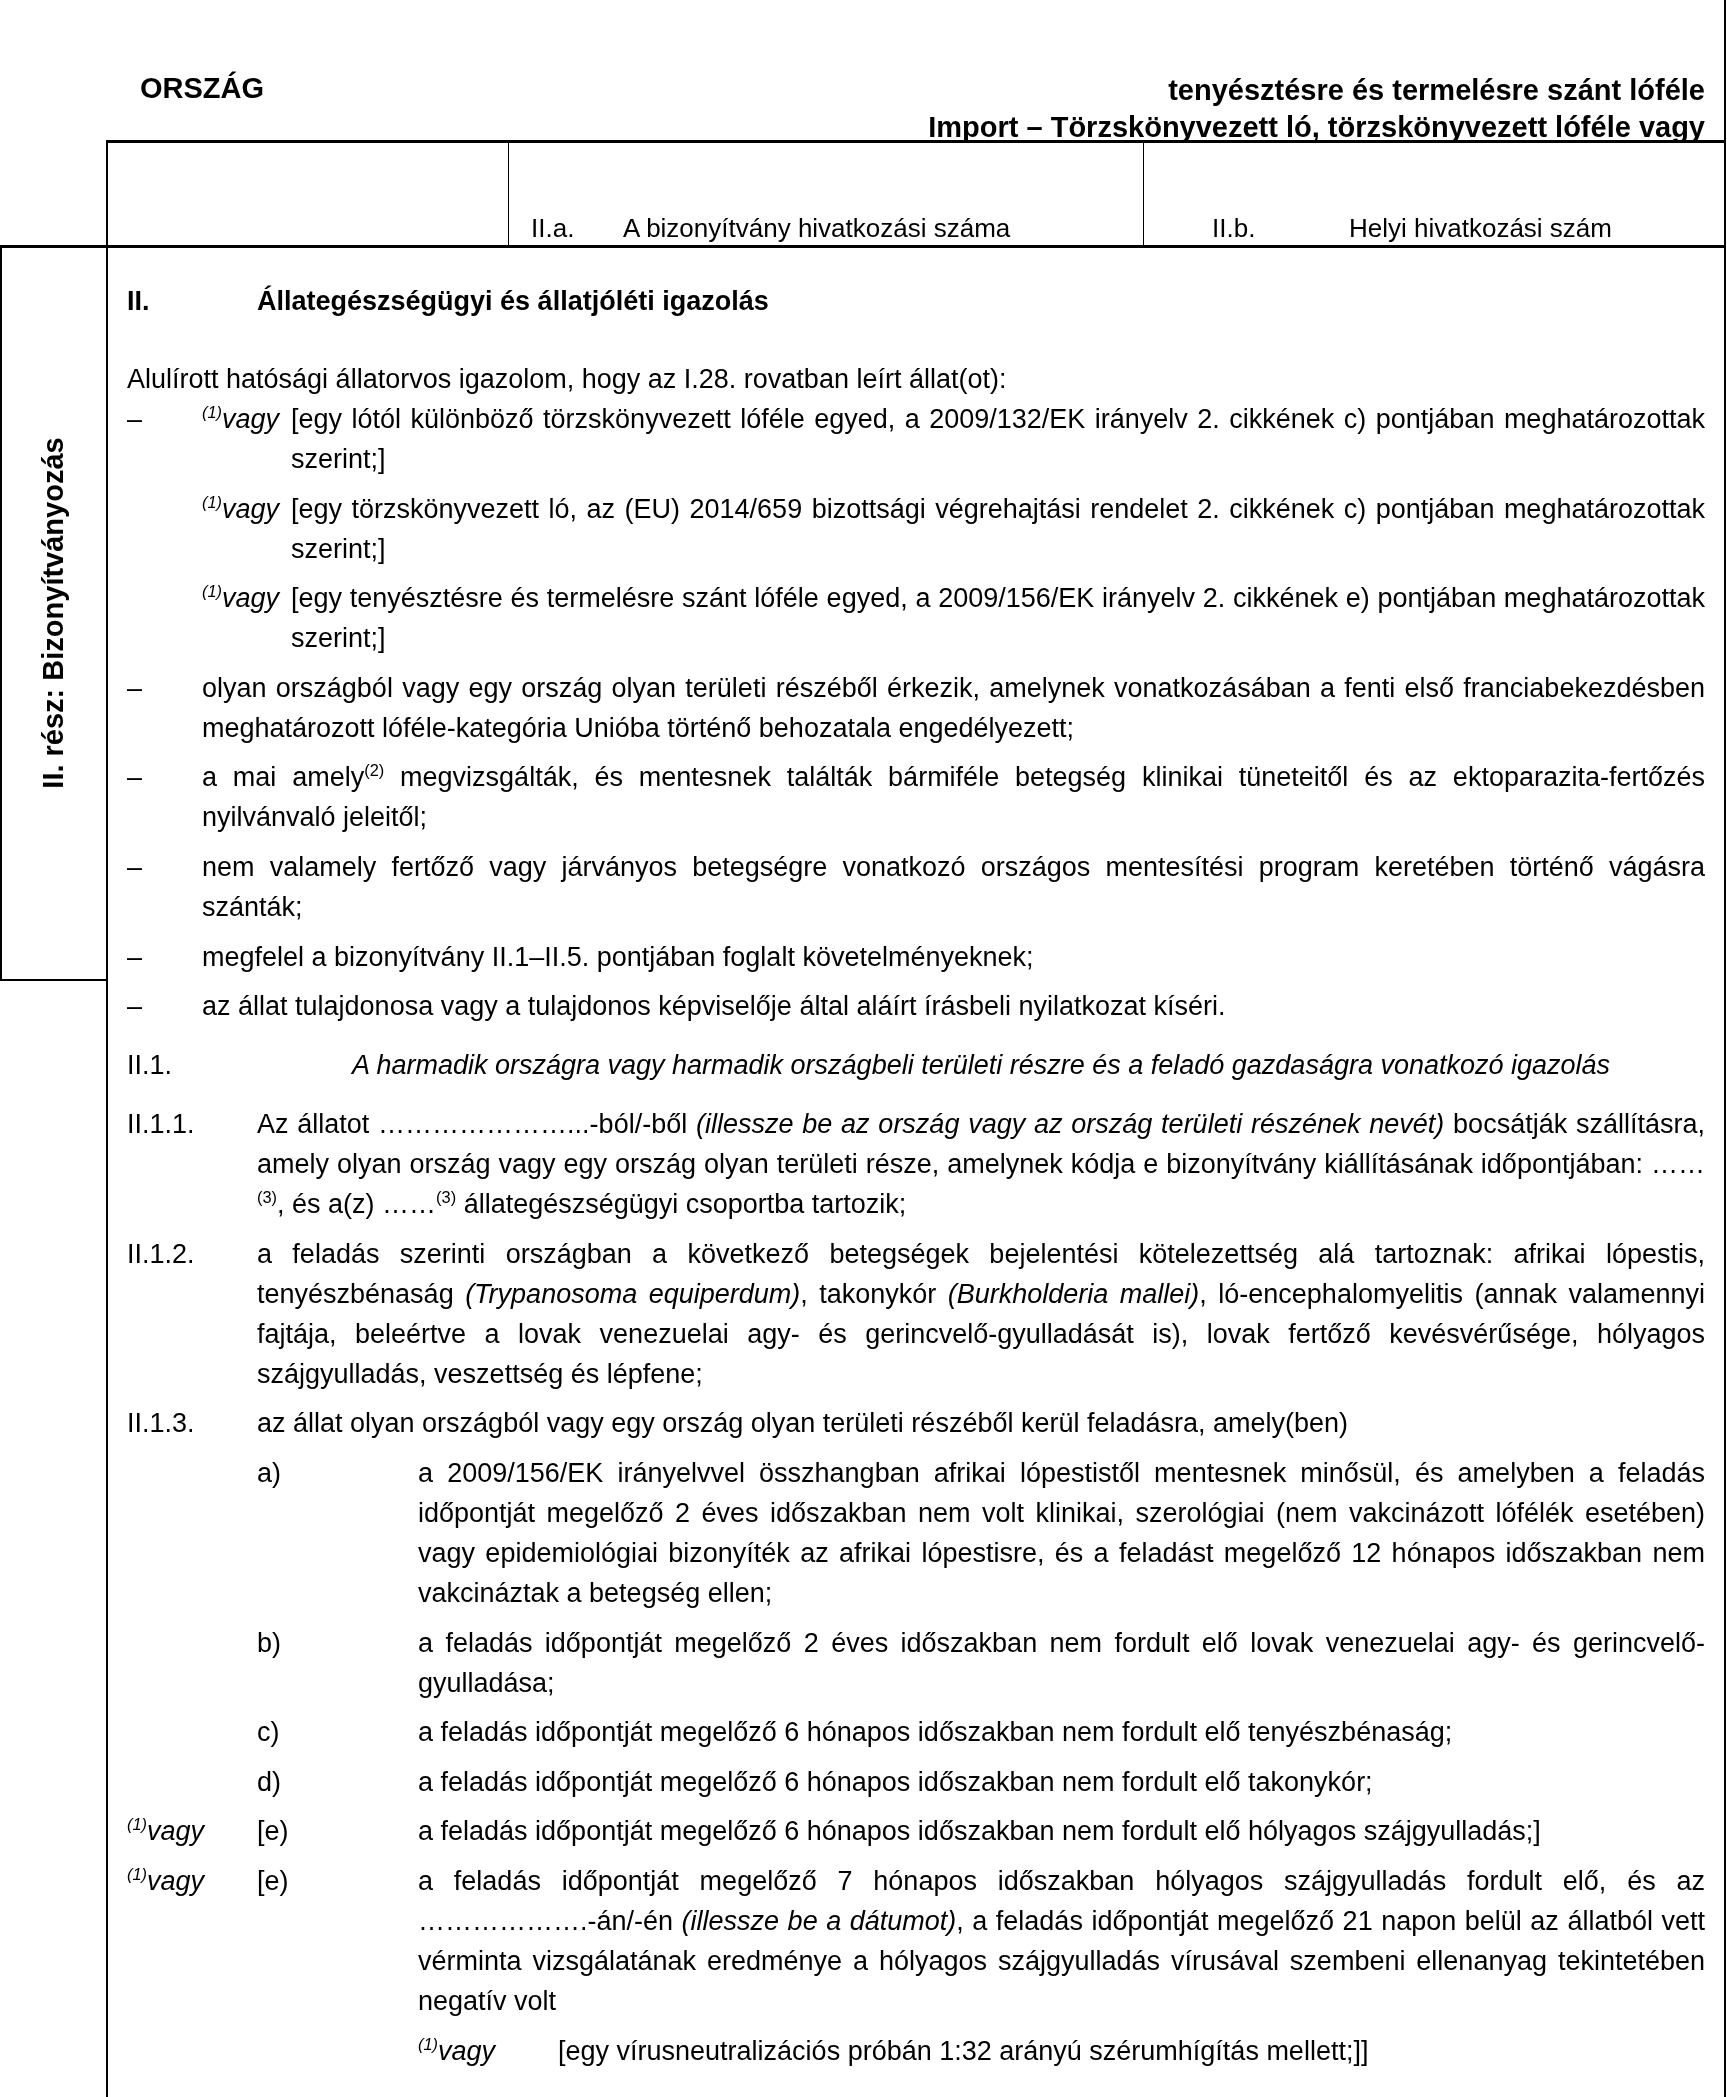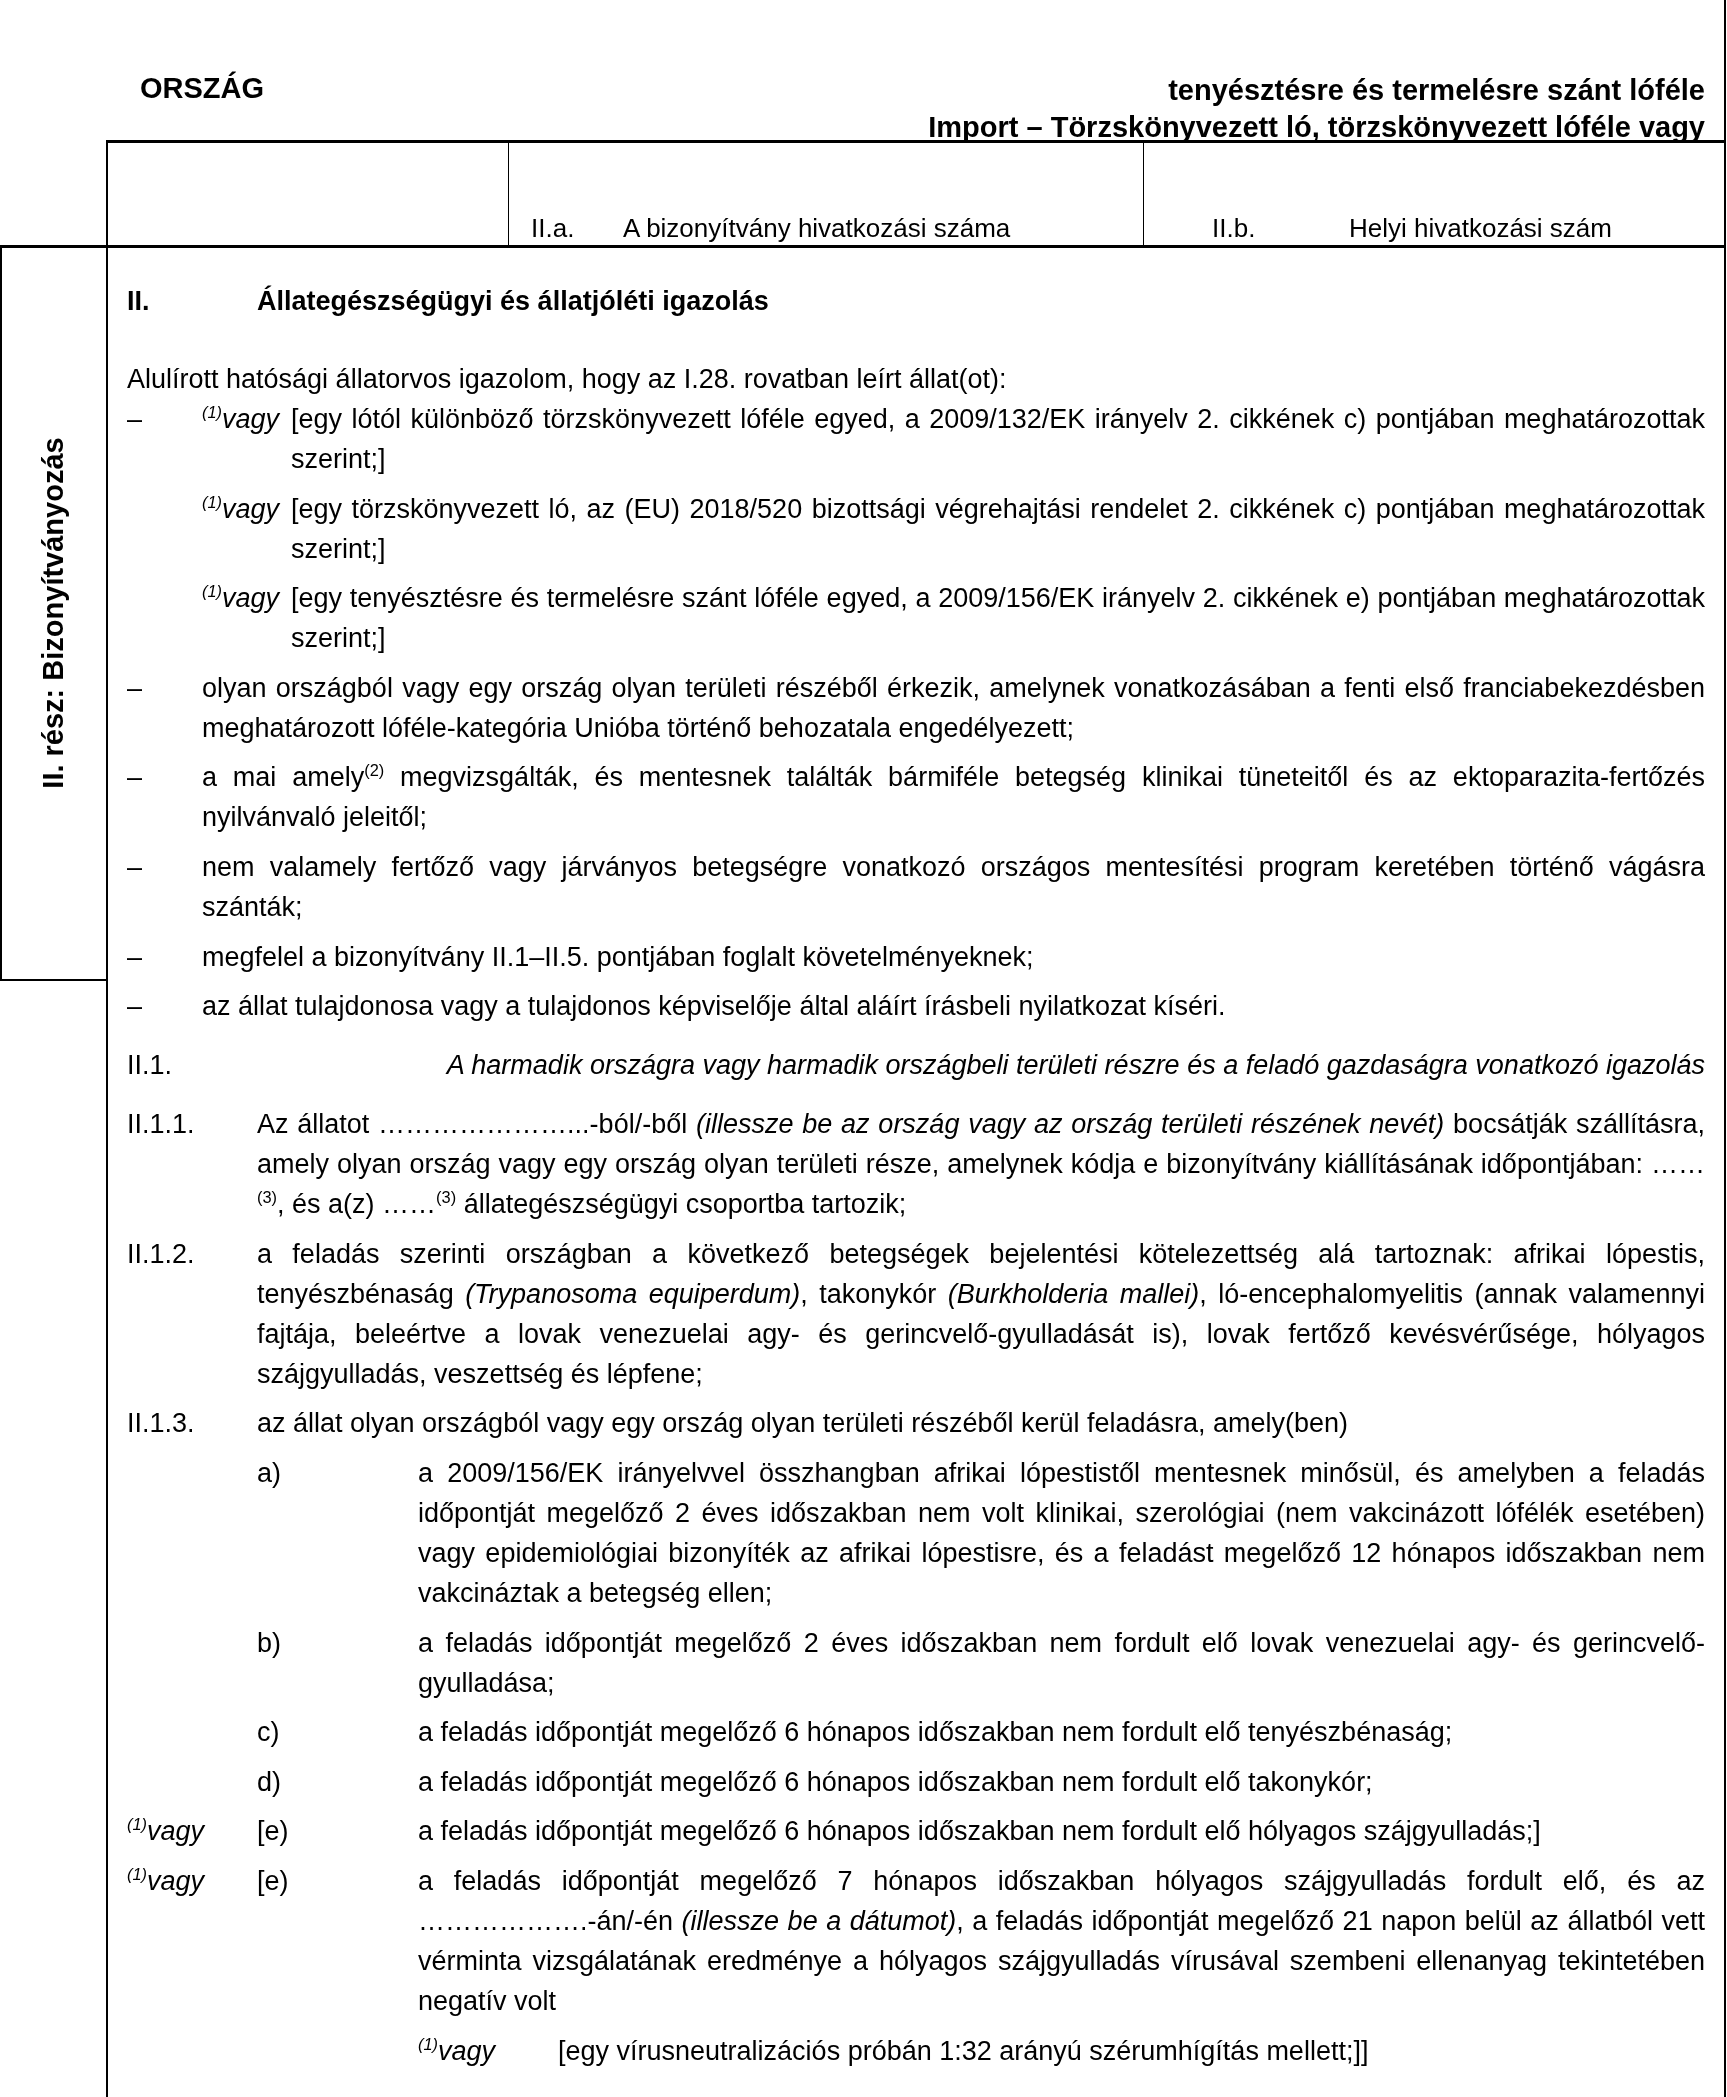--- a/index.html
+++ b/index.html
@@ -69,7 +69,7 @@
   <div class="row">
     <div class="col-dash"></div>
     <div class="col-vagy"><sup>(1)</sup><span>vagy</span></div>
-    <div class="txt">[egy törzskönyvezett ló, az (EU) 2018/520 bizottsági végrehajtási rendelet 2. cikkének c) pontjában meghatározottak szerint;]</div>
+    <div class="txt">[egy törzskönyvezett ló, az (EU) 2014/659 bizottsági végrehajtási rendelet 2. cikkének c) pontjában meghatározottak szerint;]</div>
   </div>
   <div class="gap-s"></div>
   <div class="row">

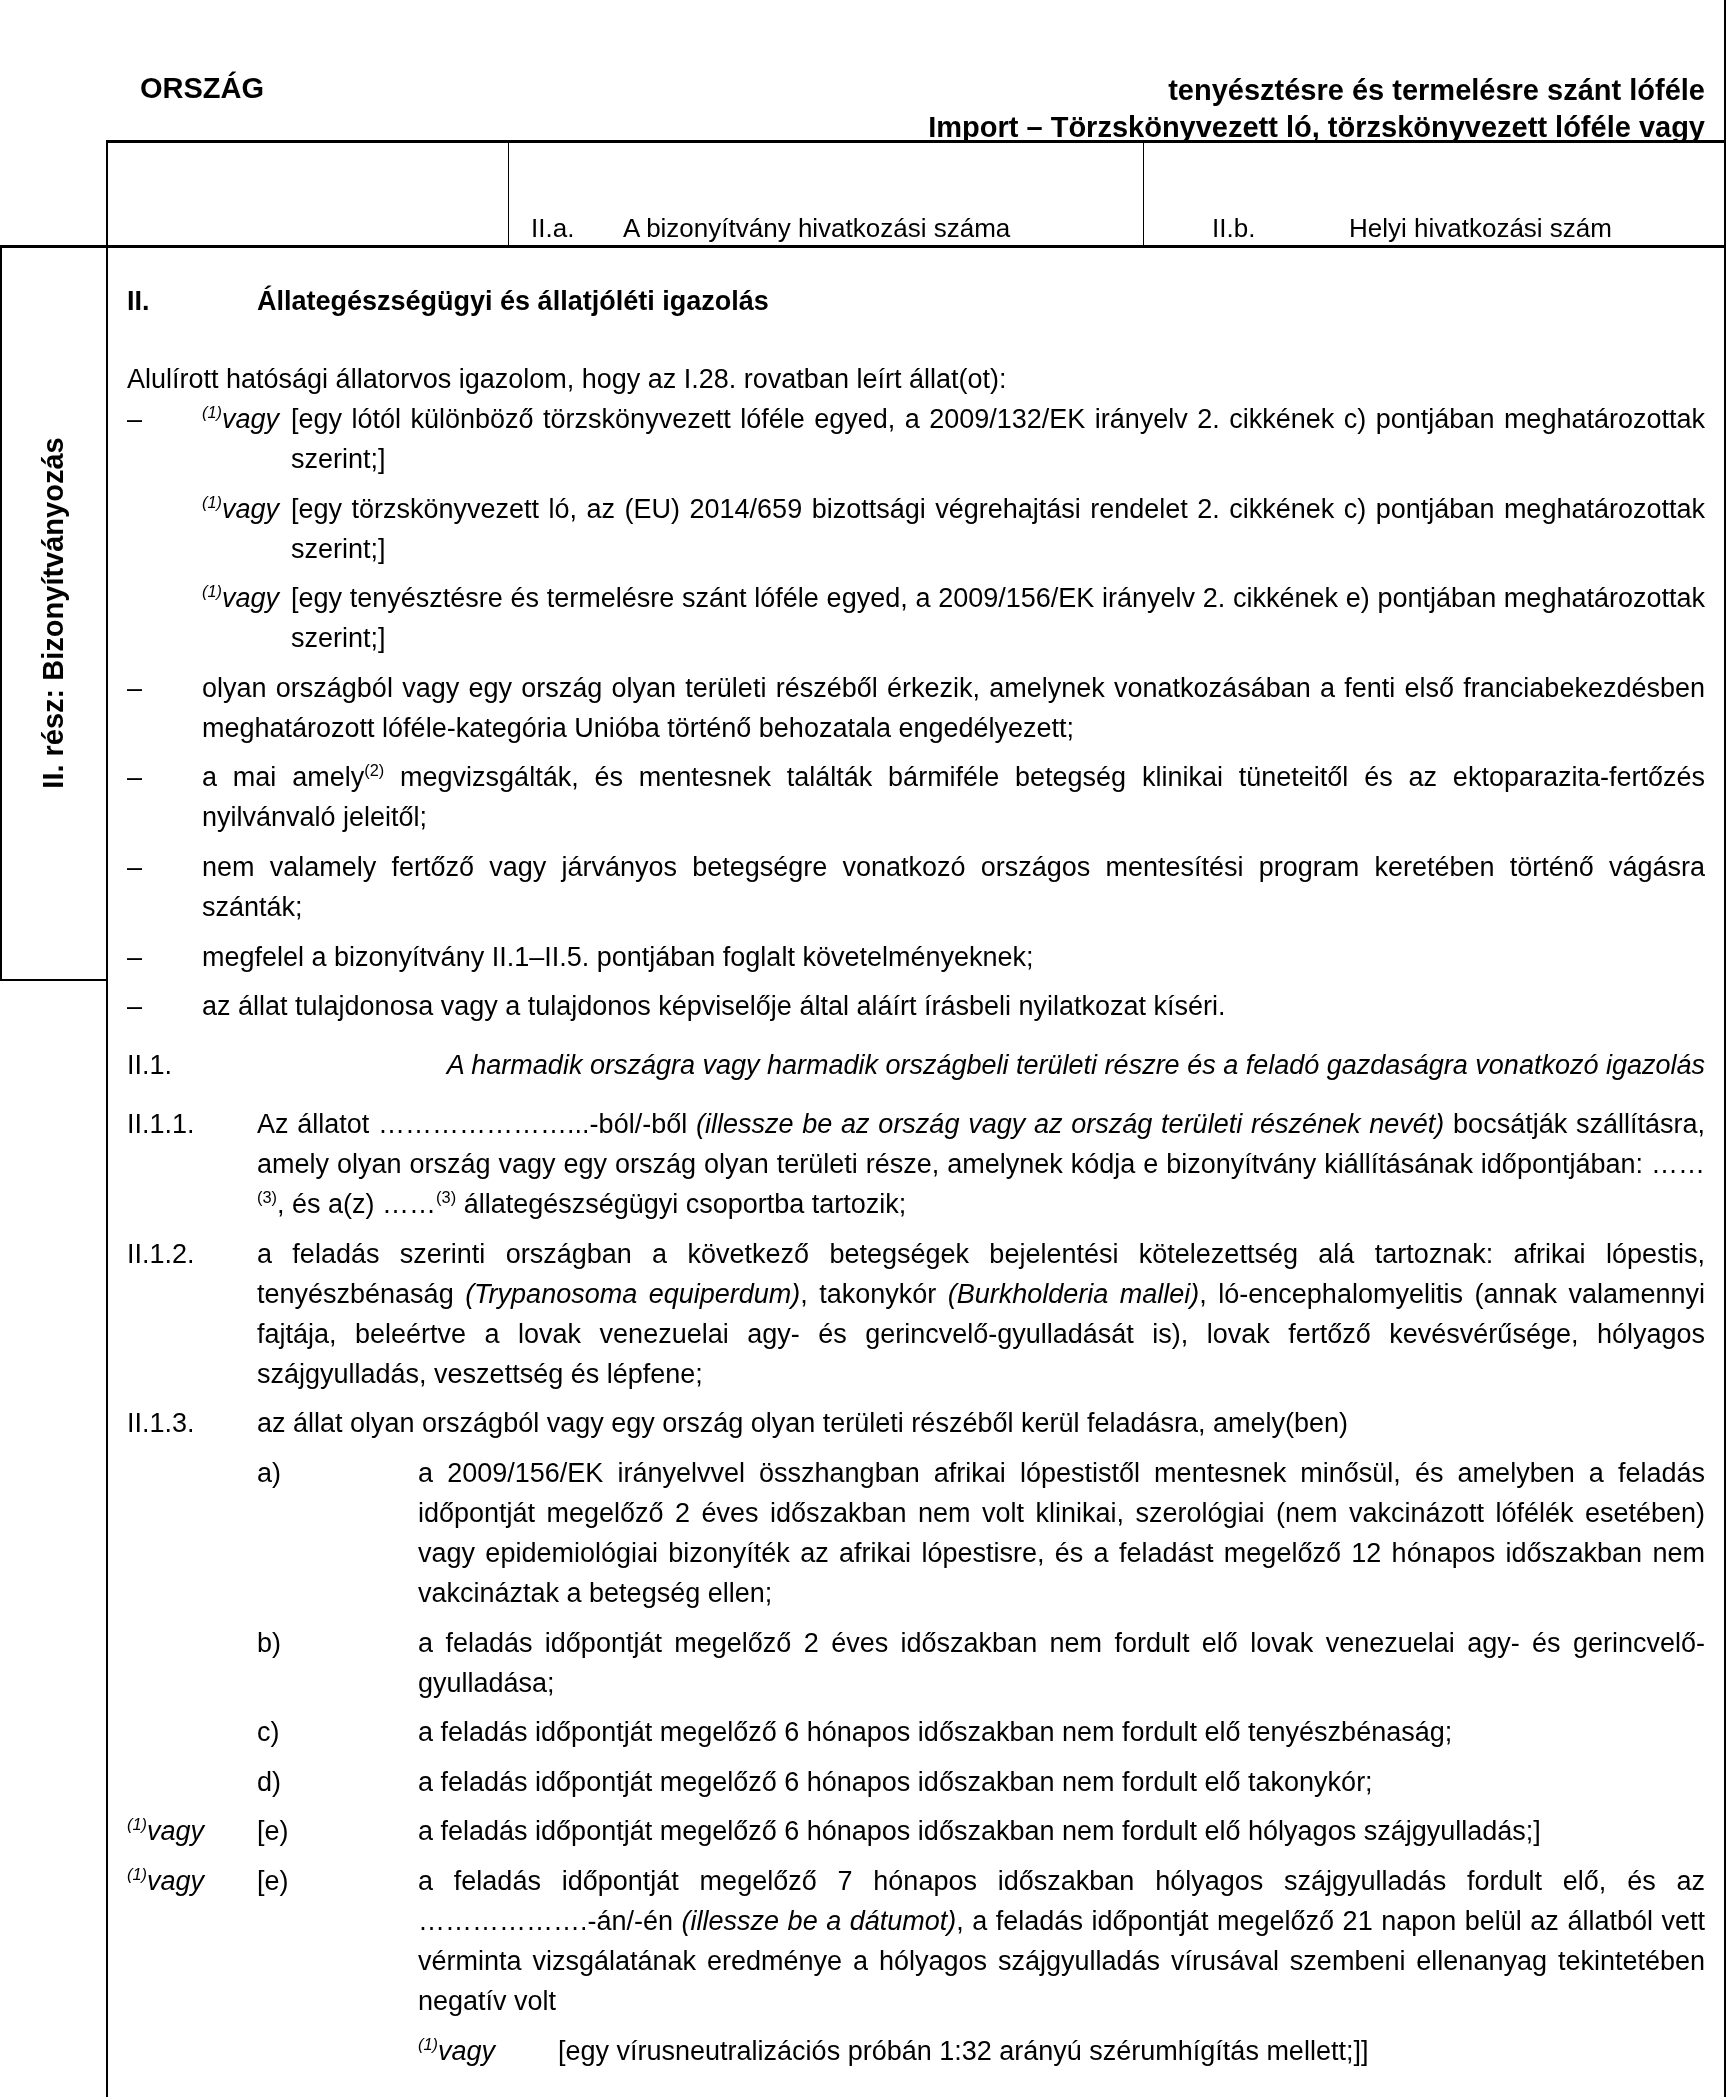--- a/index.html
+++ b/index.html
@@ -107,7 +107,7 @@
 
   <div class="row">
     <div class="col-num">II.1.</div>
-    <div class="txt i" style="text-align:right">A harmadik országra vagy harmadik országbeli területi részre és a feladó gazdaságra vonatkozó igazolás</div>
+    <div class="txt i" style="text-align:center">A harmadik országra vagy harmadik országbeli területi részre és a feladó gazdaságra vonatkozó igazolás</div>
   </div>
   <div class="gap-m"></div>
 

